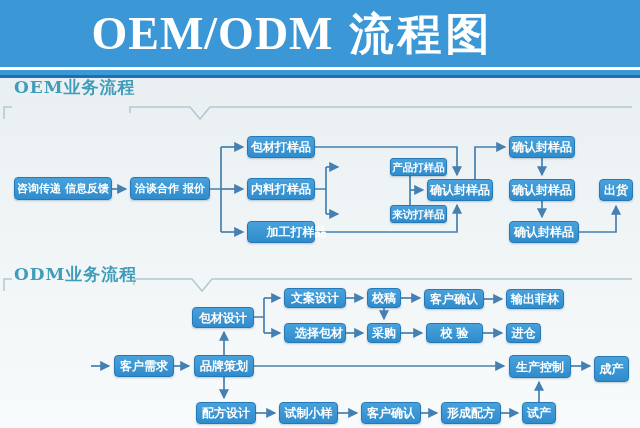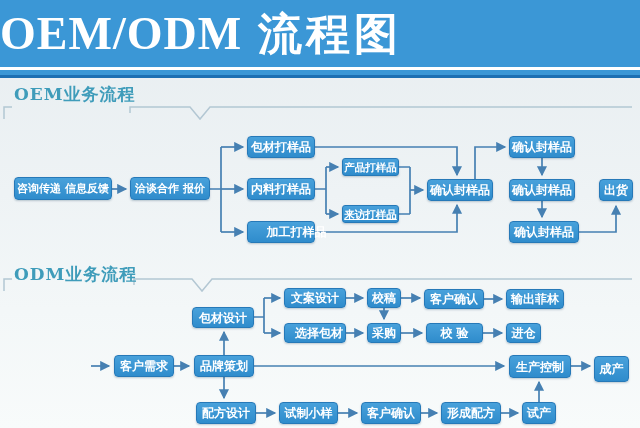--- a/index.html
+++ b/index.html
@@ -12,7 +12,7 @@
   #header{position:absolute;left:0;top:0;width:640px;height:78px;}
   .header-main{
     height:67px;background:#3b97d6;display:flex;align-items:center;
-    padding-right:55px;box-sizing:border-box;gap:16px;
+    justify-content:center;padding-right:55px;box-sizing:border-box;gap:16px;
   }
   .header-line-white{height:3px;background:#ffffff;}
   .header-line-blue{height:5px;background:#3b97d6;}

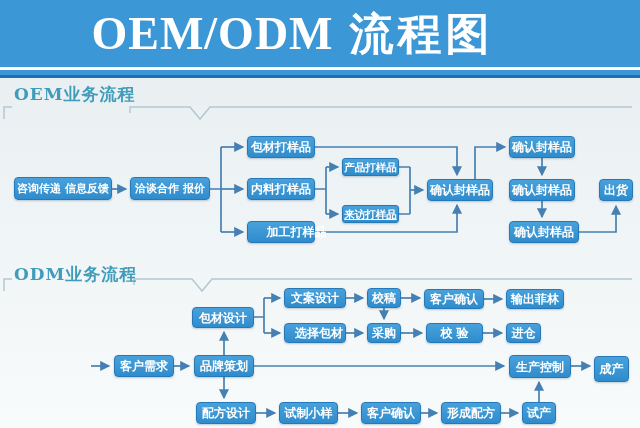--- a/index.html
+++ b/index.html
@@ -57,7 +57,7 @@
     <div class="header-line-dark"></div>
   </div>
 
-  <div class="section-label" style="left:14px;top:83px;text-align:center;">OEM业务流程</div>
+  <div class="section-label" style="left:14px;top:76px;text-align:center;">OEM业务流程</div>
   <div class="section-label" style="left:14px;top:263px;">ODM业务流程</div>
 
   <svg class="wires" width="640" height="428" viewBox="0 0 640 428">

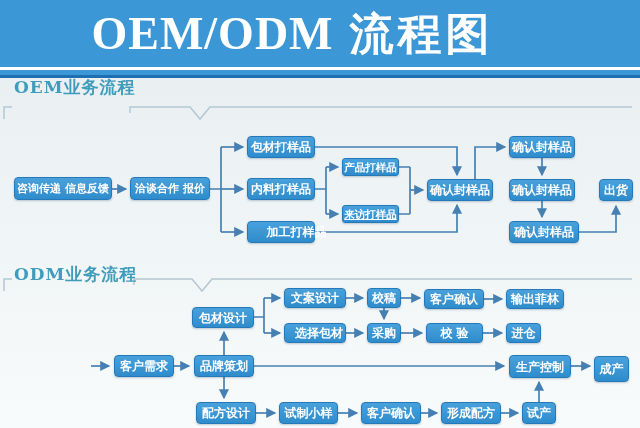--- a/index.html
+++ b/index.html
@@ -38,7 +38,7 @@
     display:flex;align-items:center;justify-content:center;
     white-space:nowrap;box-shadow:0 1px 2px rgba(20,60,90,.25);
   }
-  .node.sm{font-size:10.5px;border-radius:3px;}
+  .node.sm{font-size:10.5px;border-radius:3px;margin-left:48px;}
   .node.xs{font-size:11px;}
   svg.wires{position:absolute;left:0;top:0;z-index:1;}
 </style>

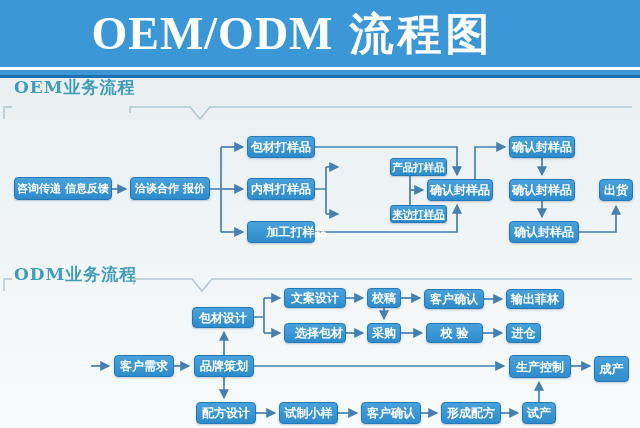--- a/index.html
+++ b/index.html
@@ -125,7 +125,7 @@
   <div class="node" style="left:247px;top:178px;width:68px;height:22px;">内料打样品</div>
   <div class="node" style="left:247px;top:221px;width:68px;height:22px;padding-left:31px;">加工打样品</div>
   <div class="node sm" style="left:342px;top:158px;width:57px;height:18px;">产品打样品</div>
-  <div class="node sm" style="left:342px;top:205px;width:57px;height:18px;text-decoration:underline;">来访打样品</div>
+  <div class="node sm" style="left:342px;top:205px;width:57px;height:18px;">来访打样品</div>
   <div class="node" style="left:427px;top:179px;width:66px;height:22px;">确认封样品</div>
   <div class="node" style="left:509px;top:136px;width:66px;height:22px;">确认封样品</div>
   <div class="node" style="left:509px;top:179px;width:66px;height:22px;">确认封样品</div>

